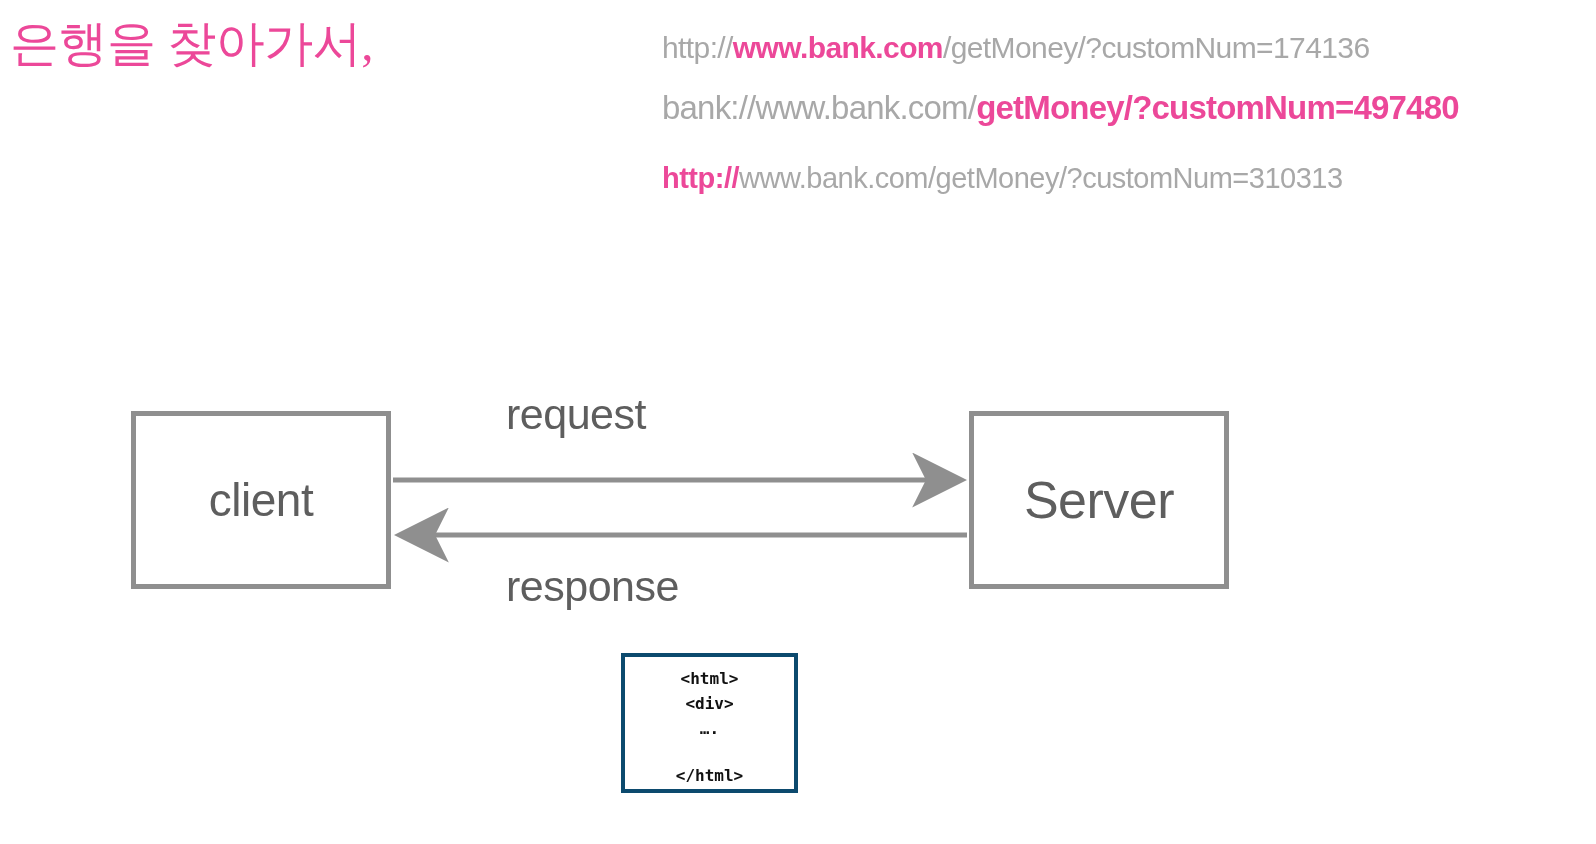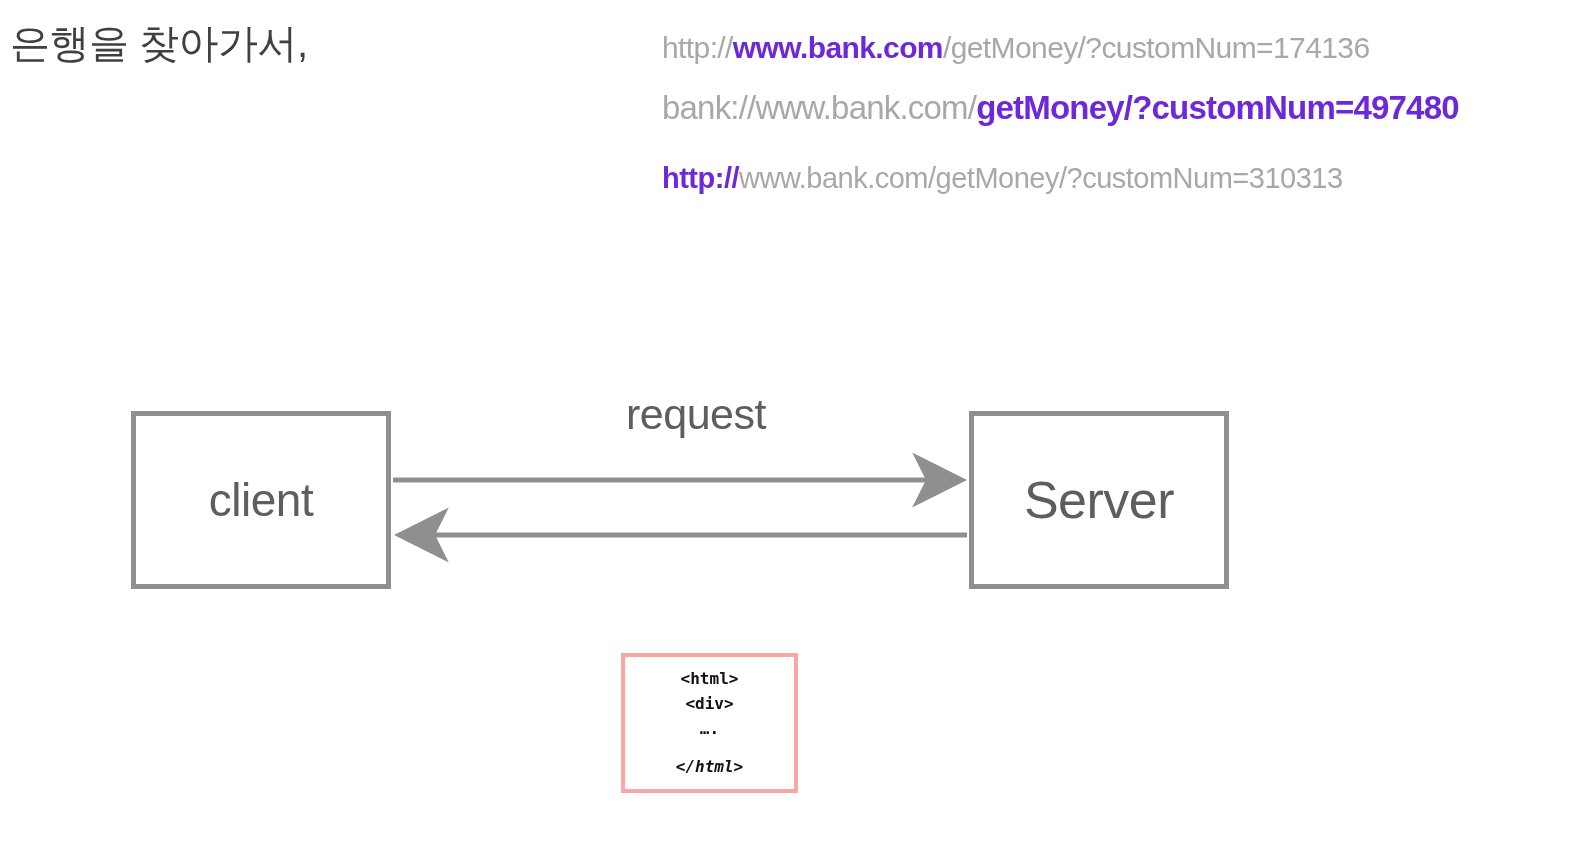--- a/index.html
+++ b/index.html
@@ -25,10 +25,10 @@
     width: 640px;
   }
   .narration-line {
-    font-family: Liberation Sans, sans-serif;
-    font-size: 40px;
+    font-family: Liberation Serif, serif;
+    font-size: 49px;
     line-height: 59px;
-    color: #404040;
+    color: #ec4899;
     white-space: nowrap;
     letter-spacing: -0.5px;
   }

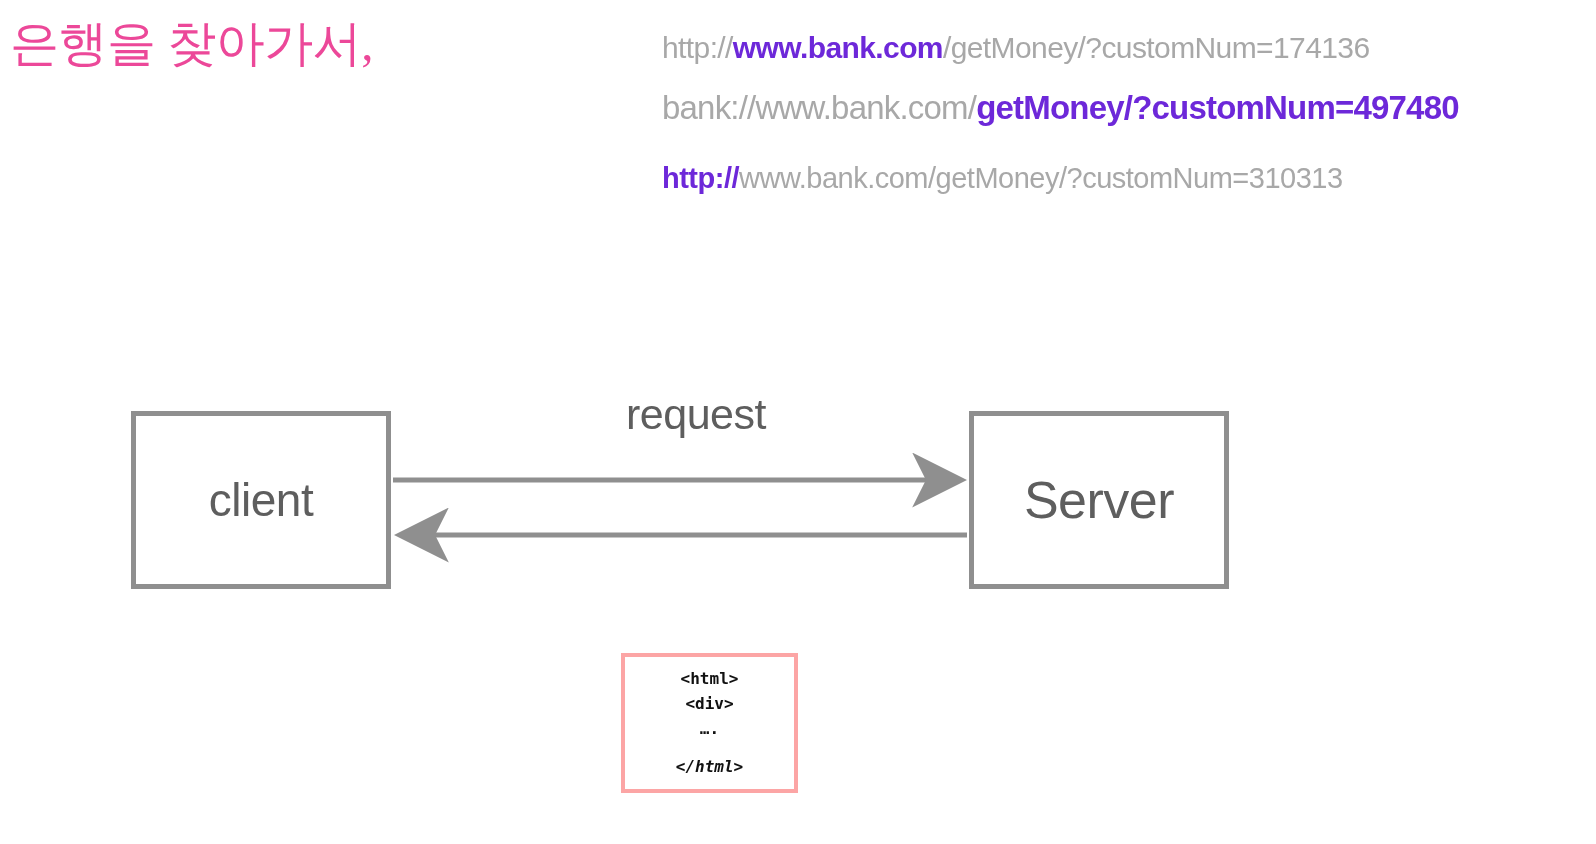--- a/index.html
+++ b/index.html
@@ -48,7 +48,7 @@
   .url-line-2 { font-size: 33px; line-height: 68px; letter-spacing: -0.8px; }
   .url-line-3 { font-size: 29px; line-height: 73px; letter-spacing: -0.5px; }
   .u-dim  { color: #a8a8a8; font-weight: normal; }
-  .u-bold { color: #6d28d9; font-weight: bold; }
+  .u-bold { color: #ec4899; font-weight: bold; }
 
   
   #diagram { position: absolute; left: 0; top: 0; width: 1596px; height: 844px; }

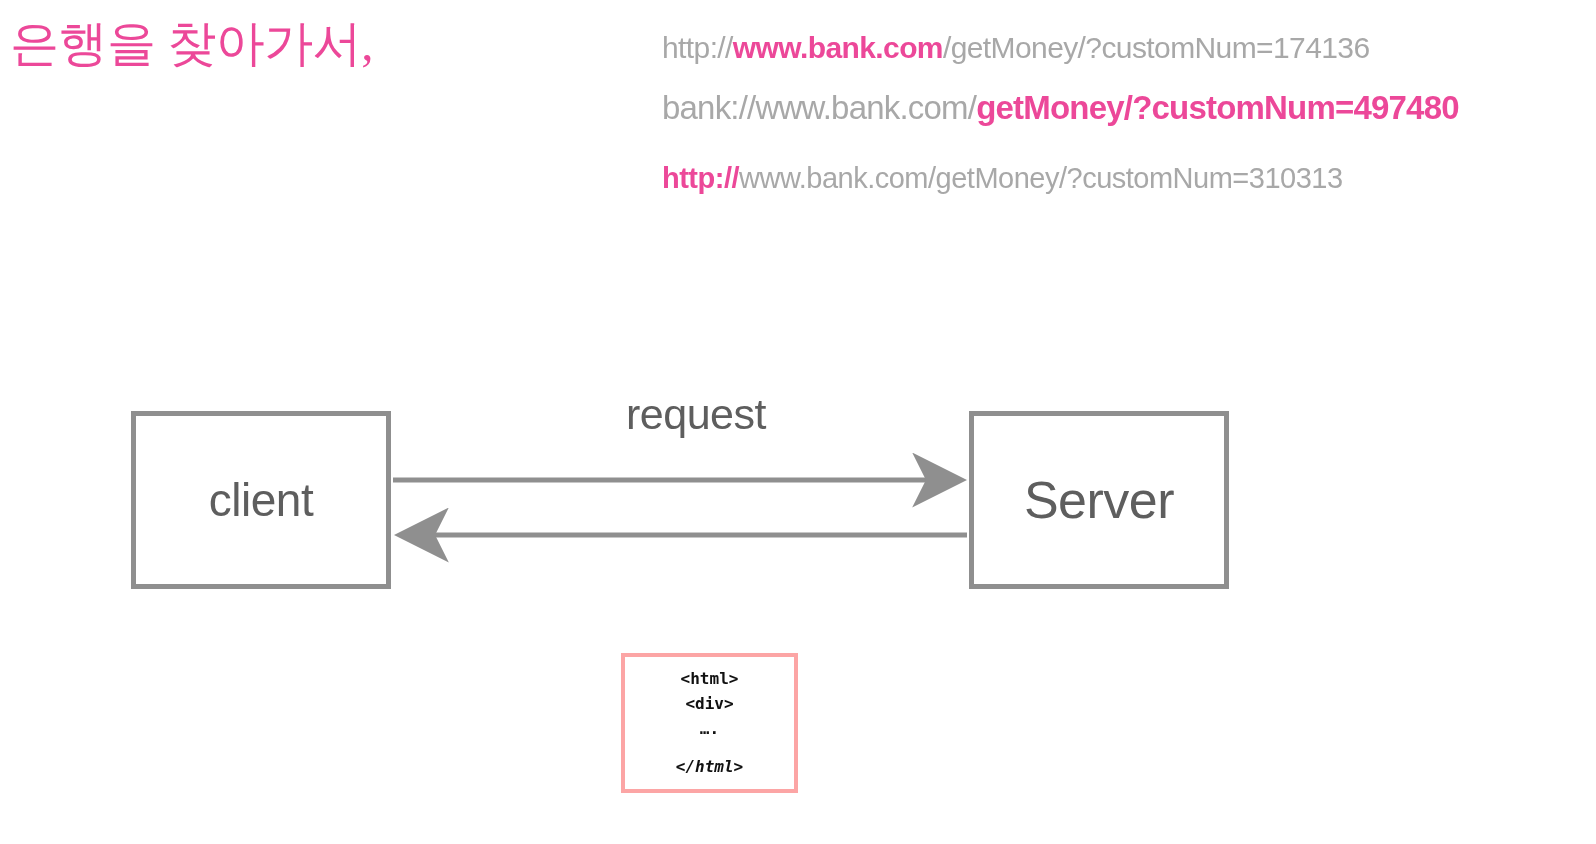--- a/index.html
+++ b/index.html
@@ -79,7 +79,6 @@
     font-size: 43px;
     letter-spacing: -0.5px;
     white-space: nowrap;
-    text-align: center;
   }
   #request-label  { left: 506px; top: 390px; width: 380px; }
   #response-label { left: 506px; top: 562px; width: 380px; }

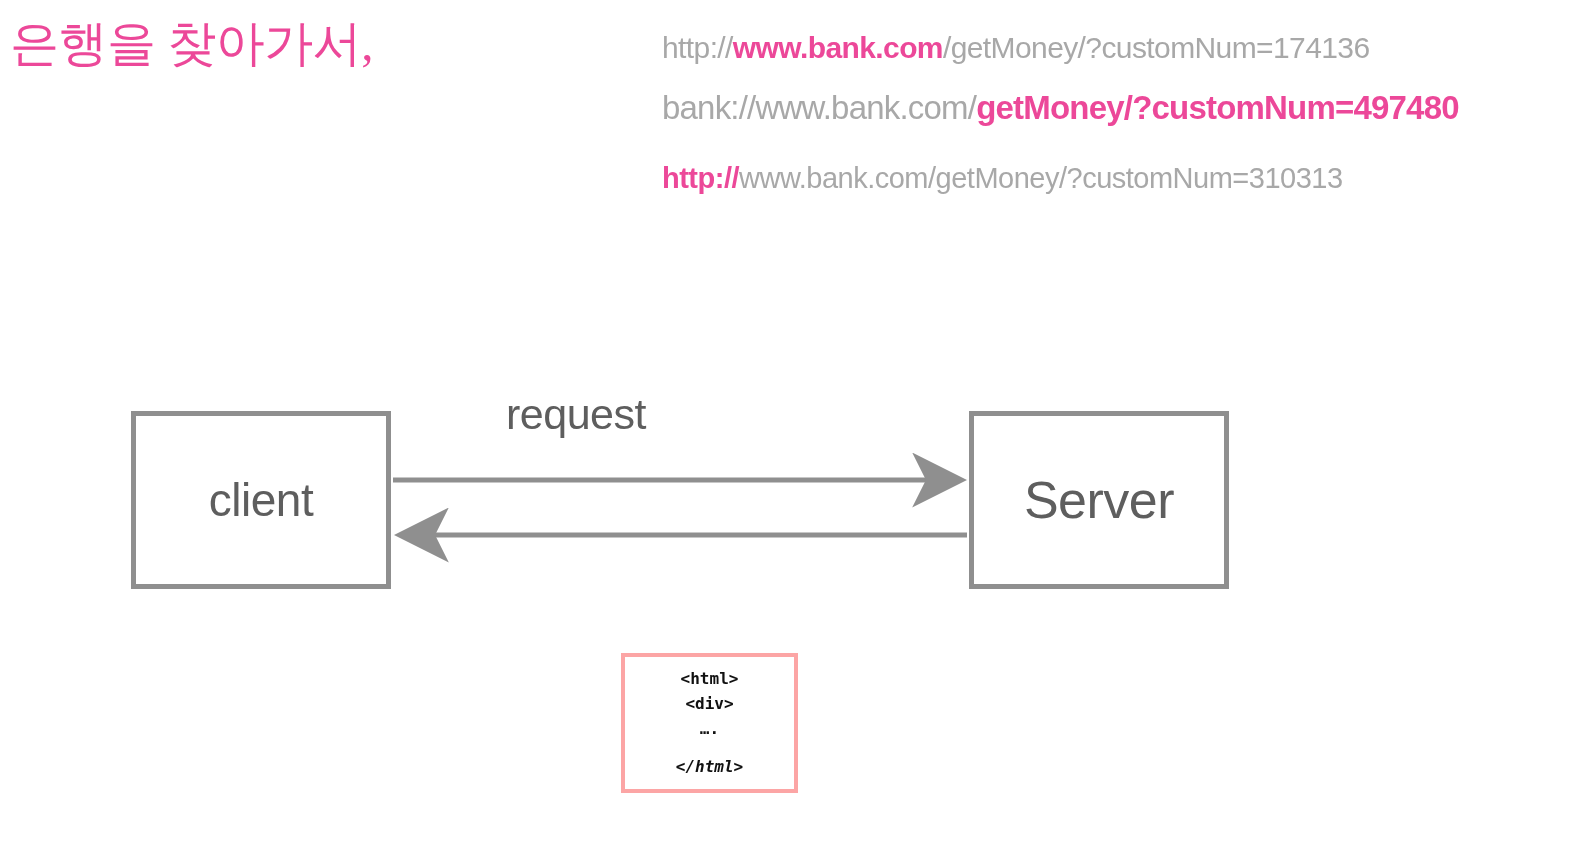--- a/index.html
+++ b/index.html
@@ -141,6 +141,7 @@
     </div>
 
     <div class="edge-label" id="request-label">request</div>
+    <div class="edge-label" id="response-label">response</div>
 
     <svg id="arrows" viewBox="0 0 1596 844" width="1596" height="844">
       <defs>

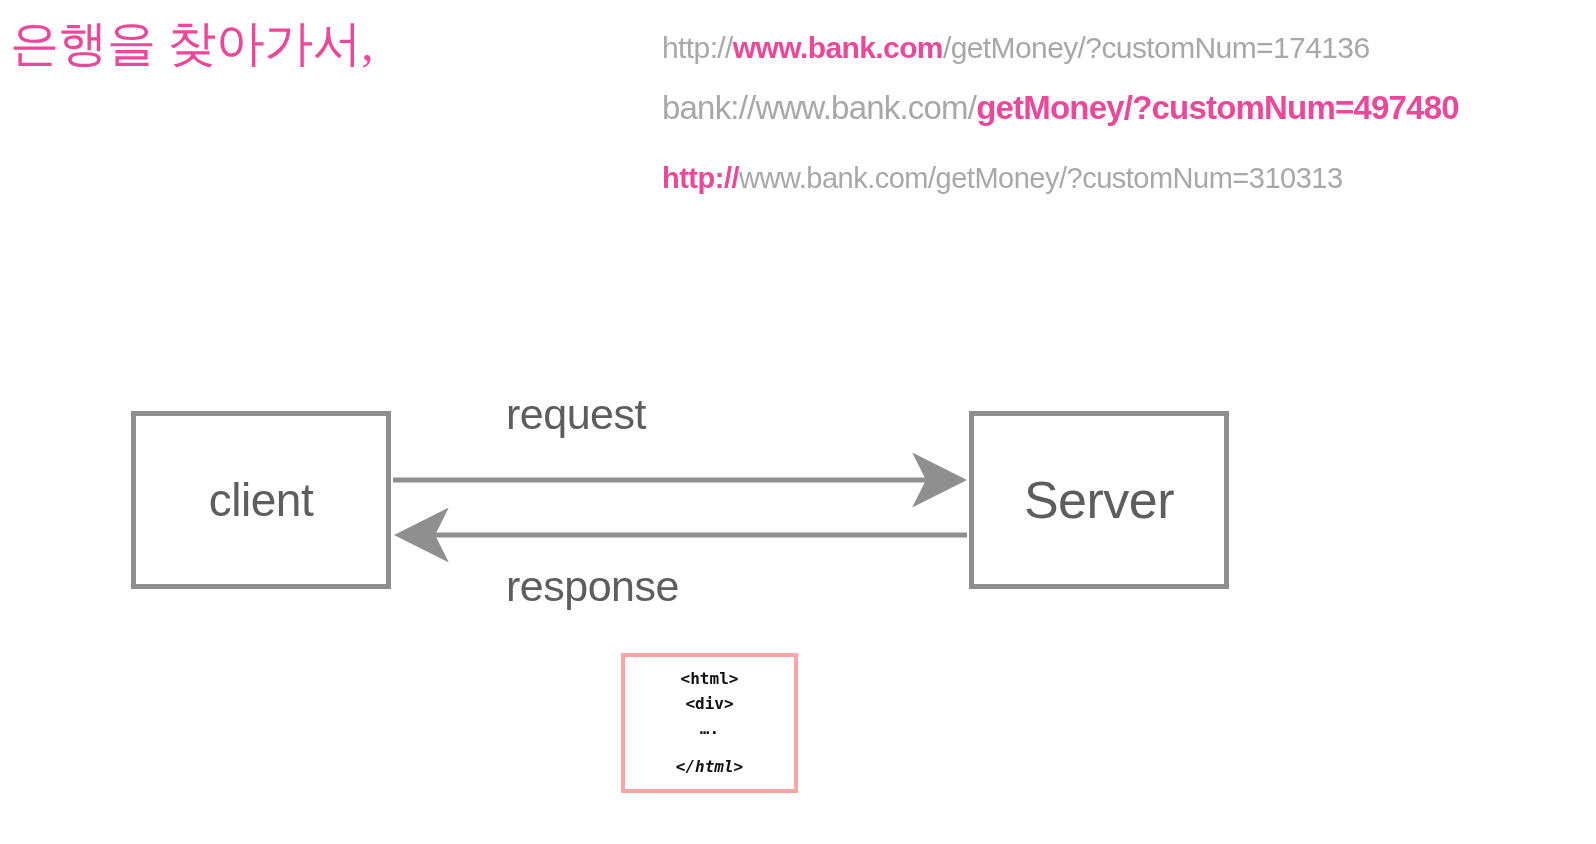--- a/index.html
+++ b/index.html
@@ -90,7 +90,7 @@
     position: absolute;
     left: 621px; top: 653px;
     width: 177px; height: 140px;
-    border: 4px solid #fca5a5;
+    border: 4px solid #0c4a6e;
     background: #ffffff;
     padding-top: 9px;
   }

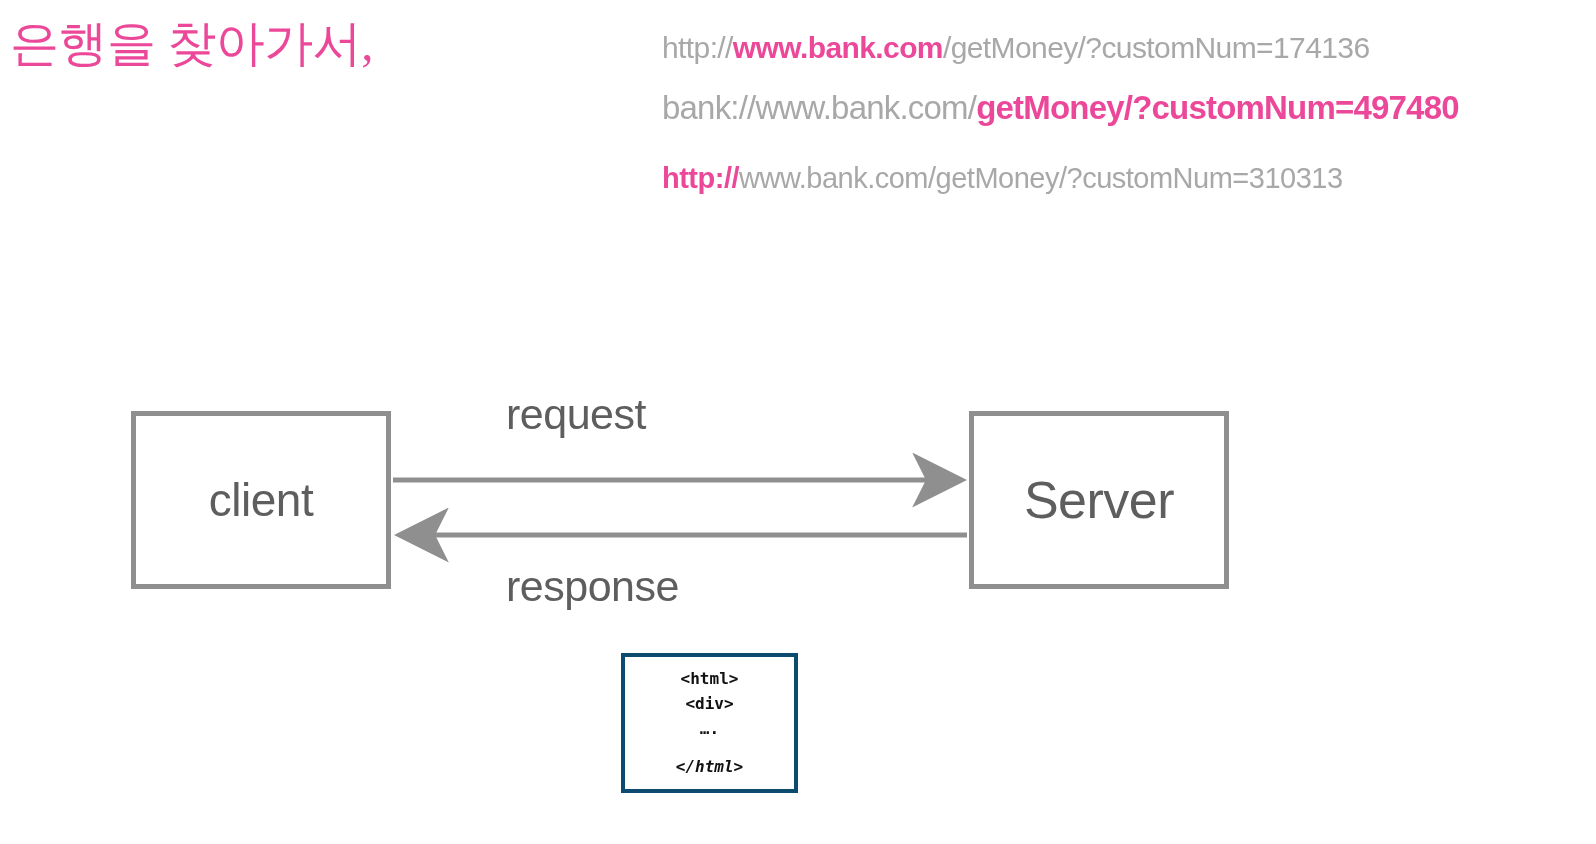--- a/index.html
+++ b/index.html
@@ -103,7 +103,7 @@
     text-align: center;
     white-space: pre;
   }
-  .code-line.spacer-above { margin-top: 13px; font-style: italic; }
+  .code-line.spacer-above { margin-top: 22px; }
 </style>
 </head>
 <body>

